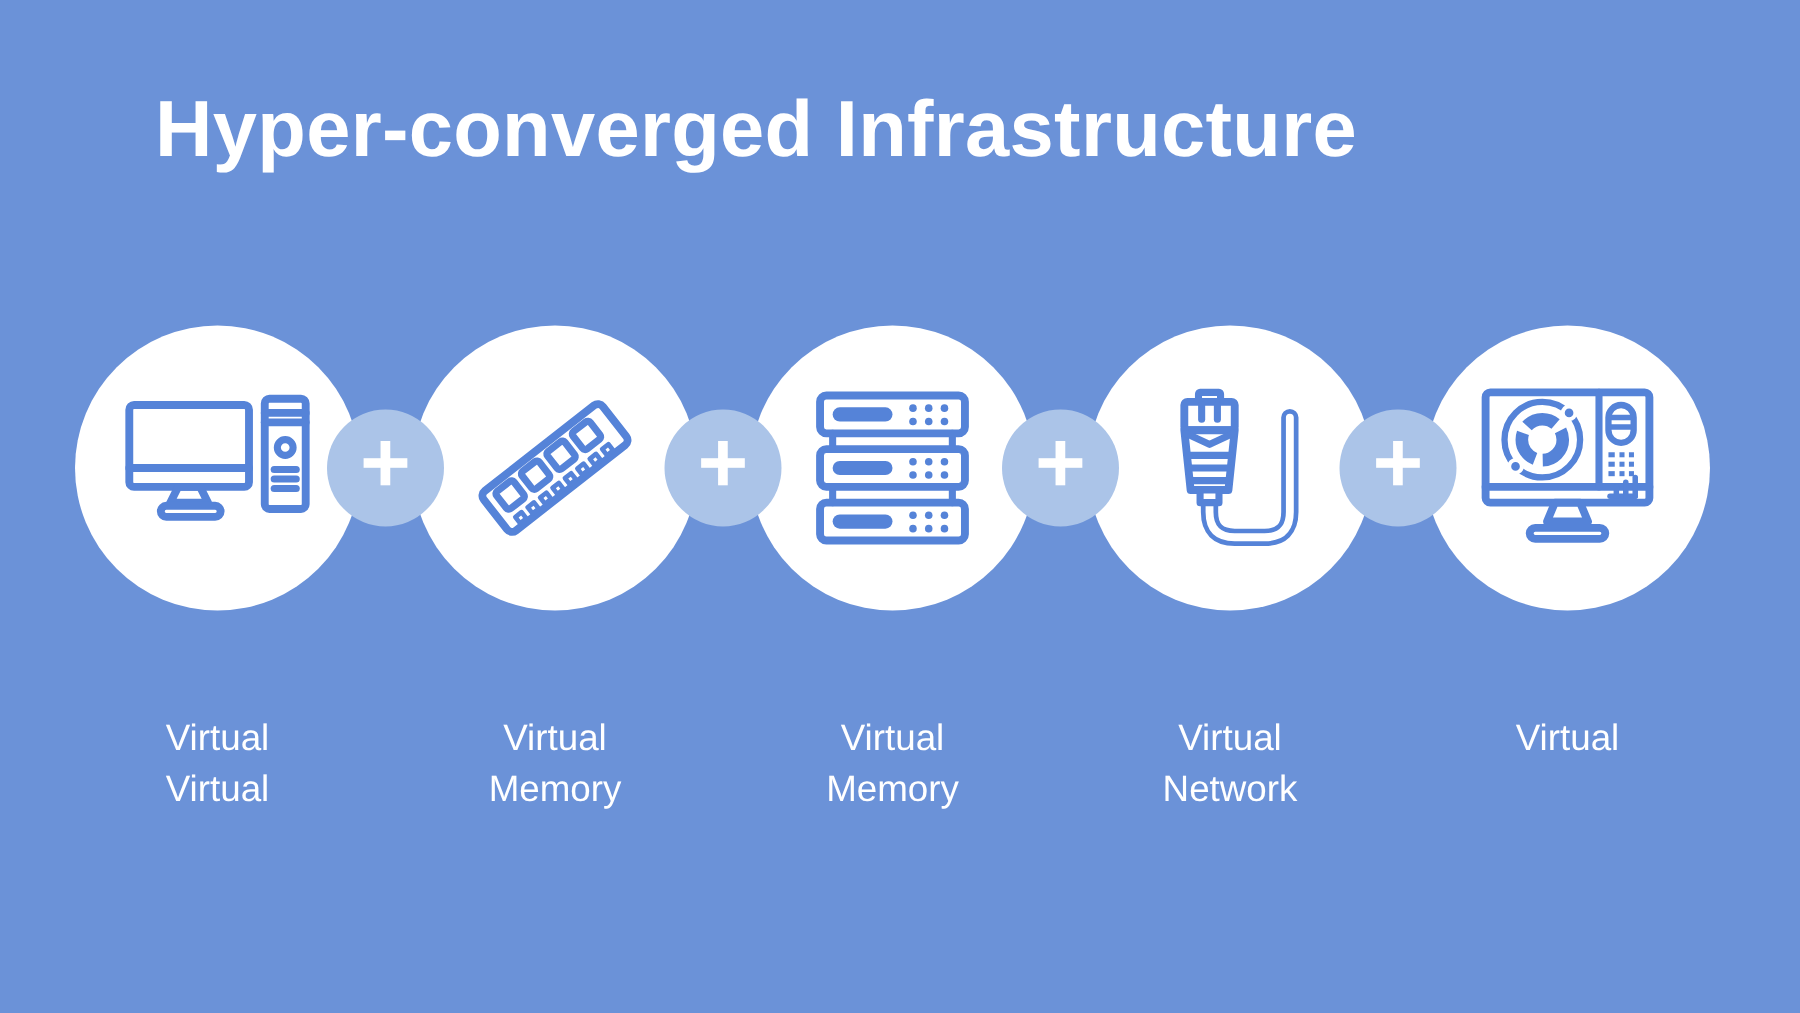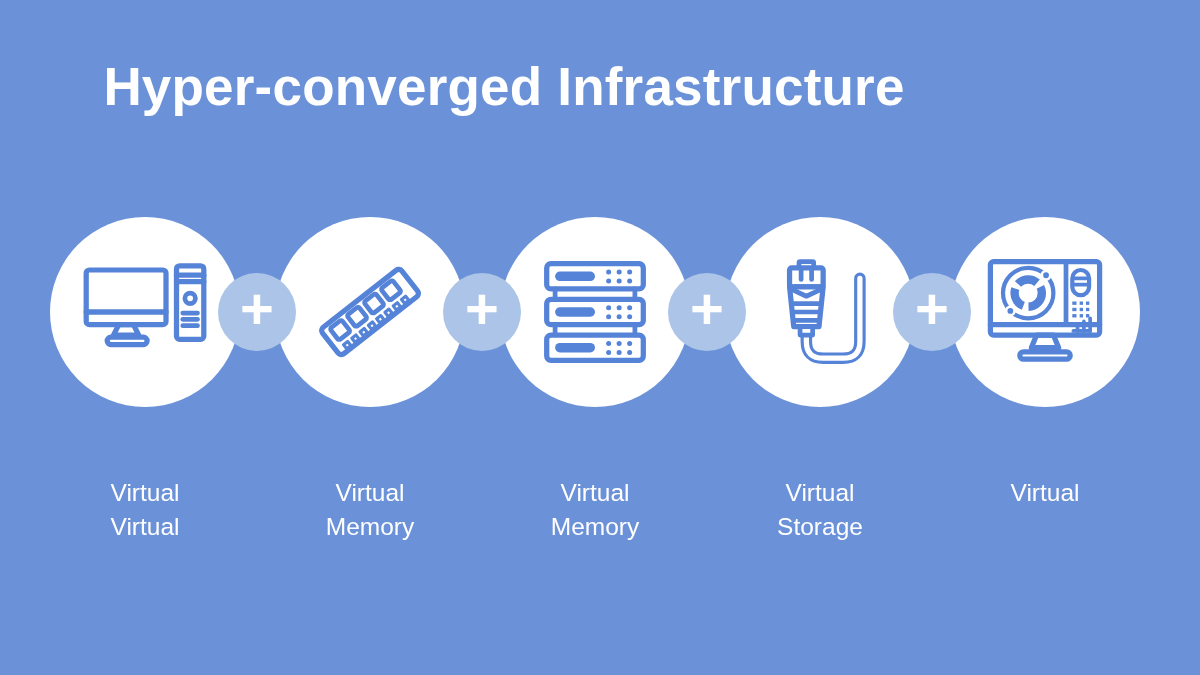--- a/index.html
+++ b/index.html
@@ -207,7 +207,7 @@
   </div>
   <div class="node-label l4">
     <span>Virtual</span>
-    <span>Storage</span>
+    <span>Network</span>
   </div>
   <div class="node-label l5">
     <span>Virtual</span>

